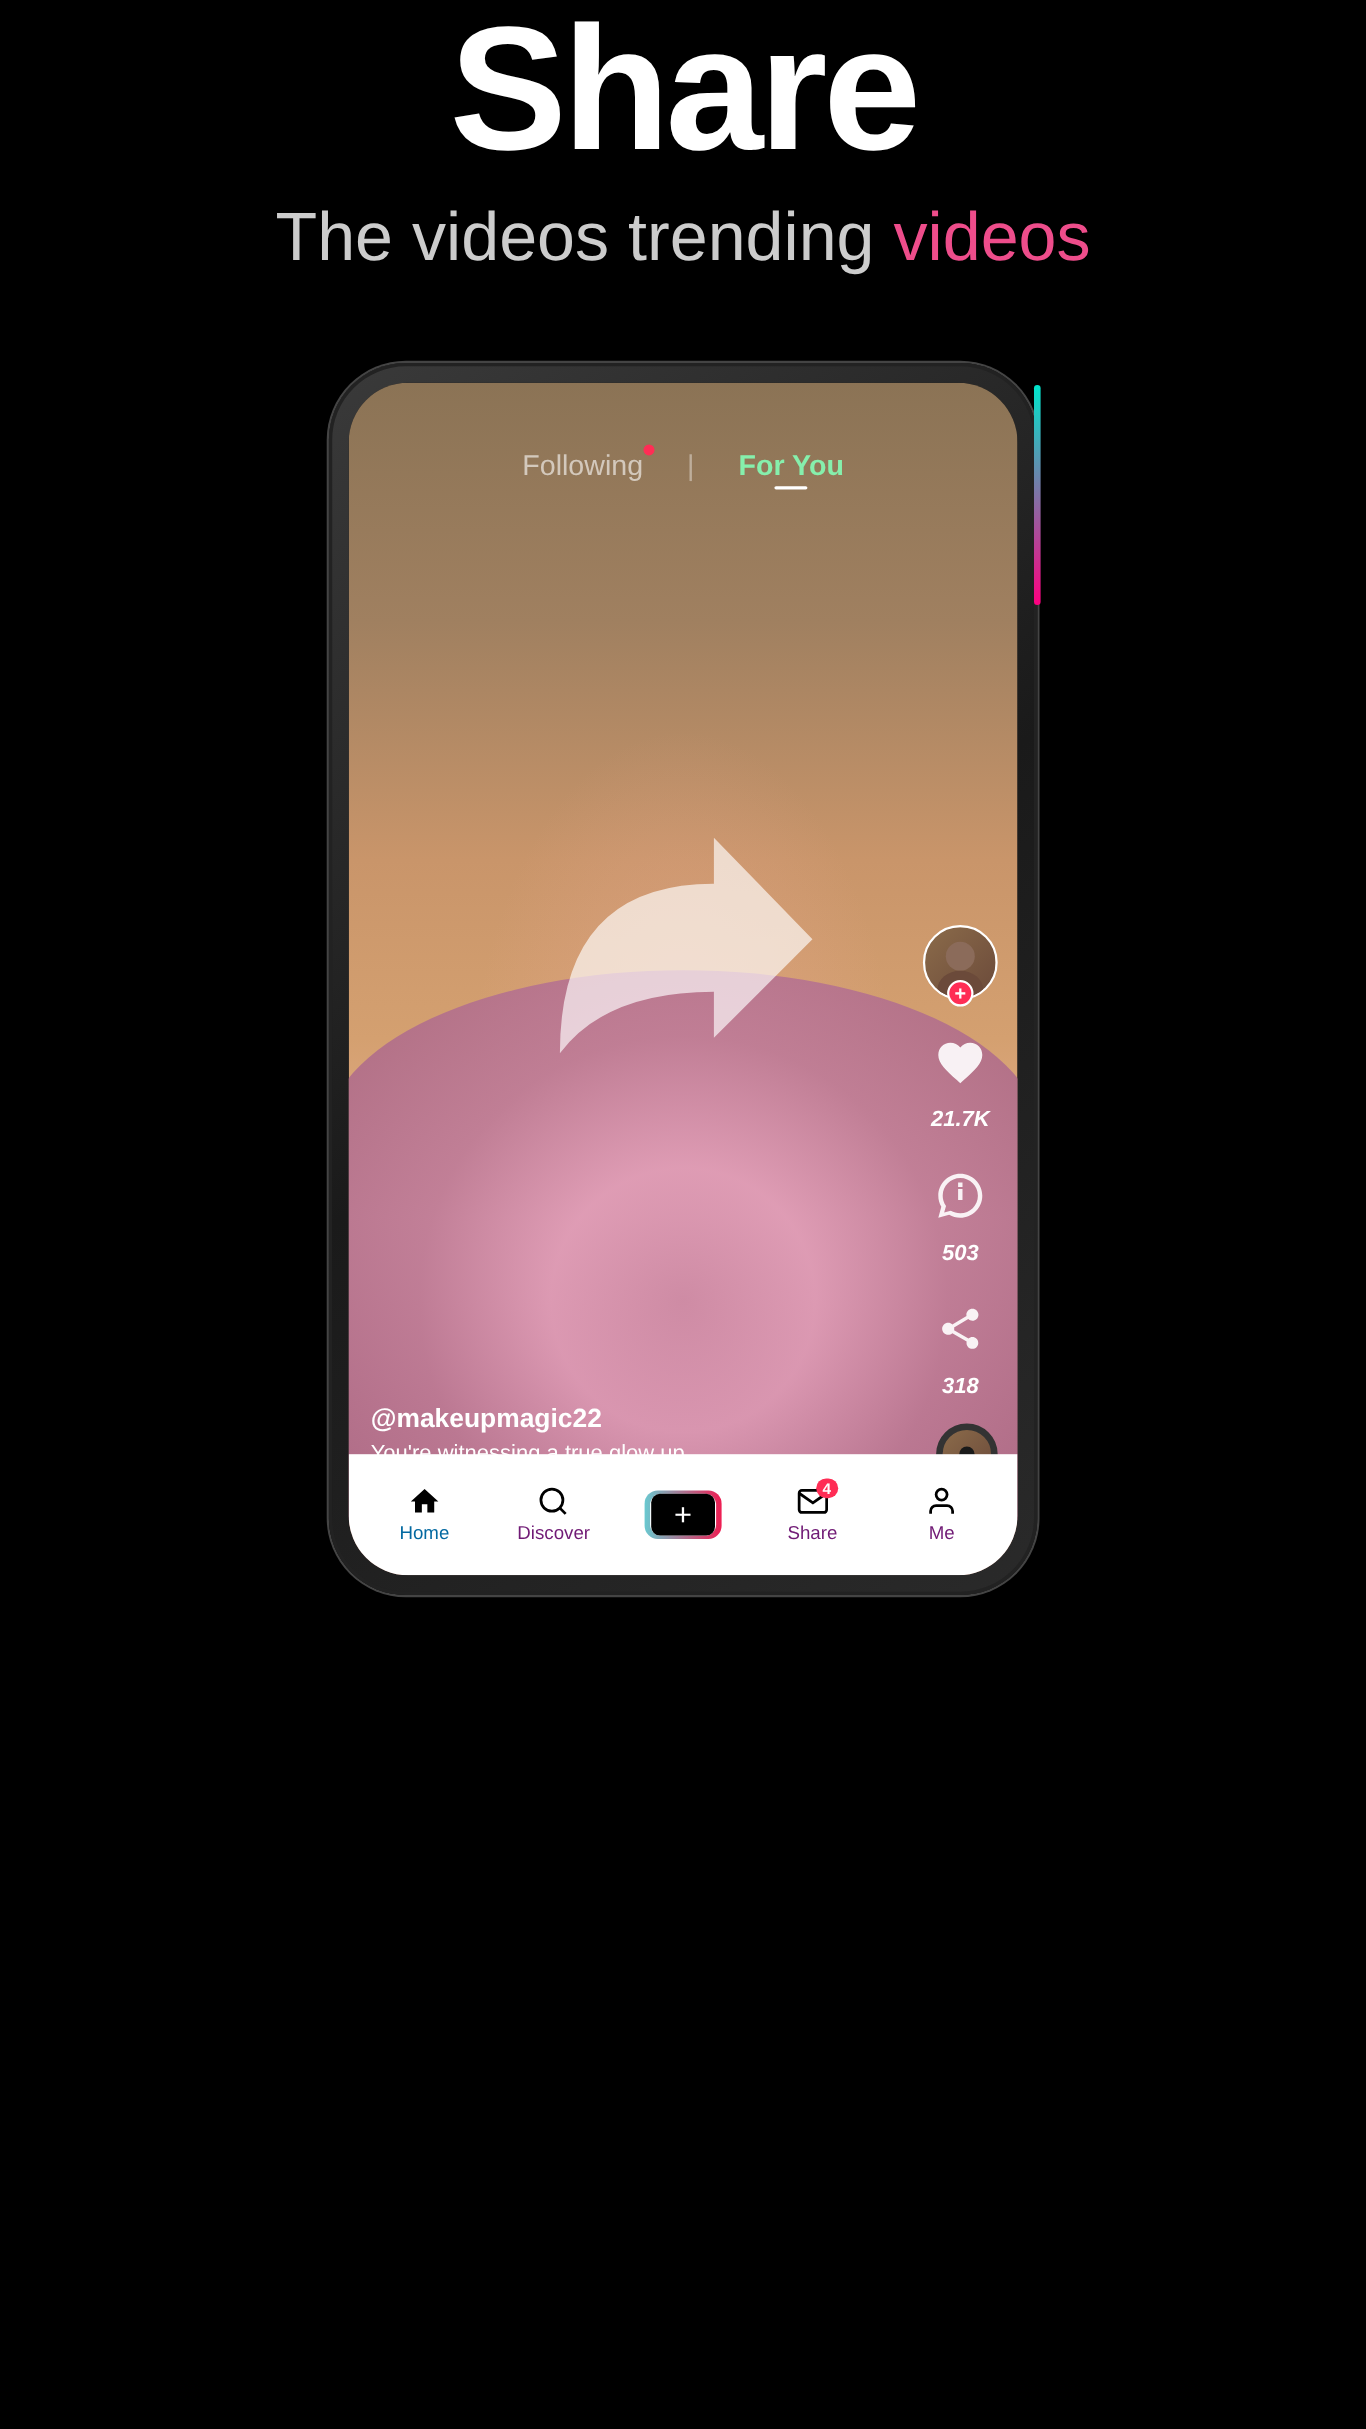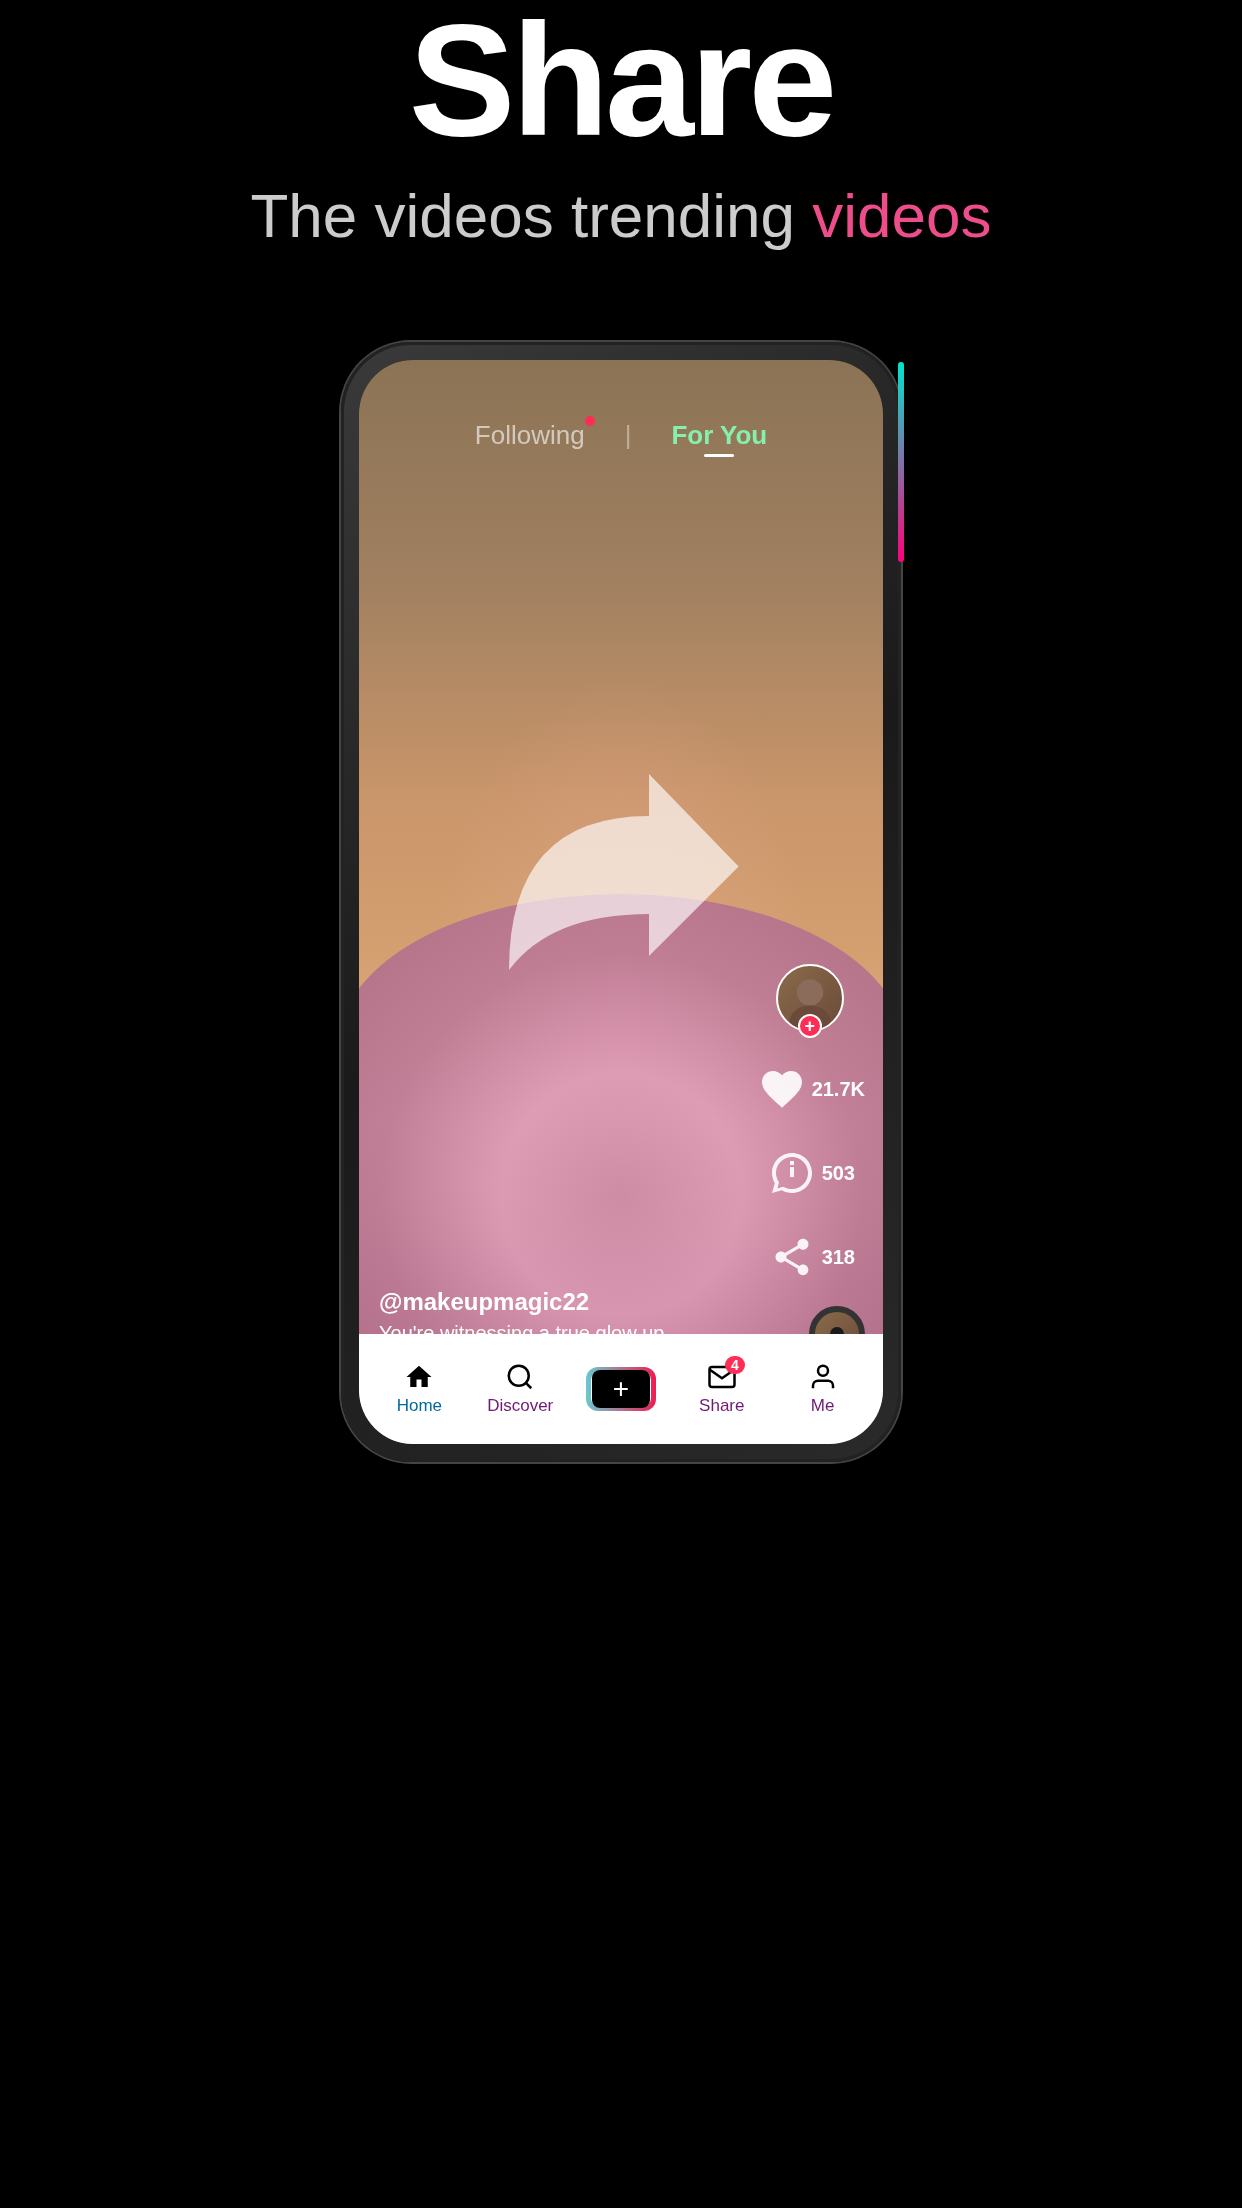--- a/index.html
+++ b/index.html
@@ -43,9 +43,8 @@
       top: 330px;
       left: 50%;
       transform: translateX(-50%);
-      width: 560px;
+      width: 644px;
       height: 1120px;
-      margin-top: 12px;
     }
 
     

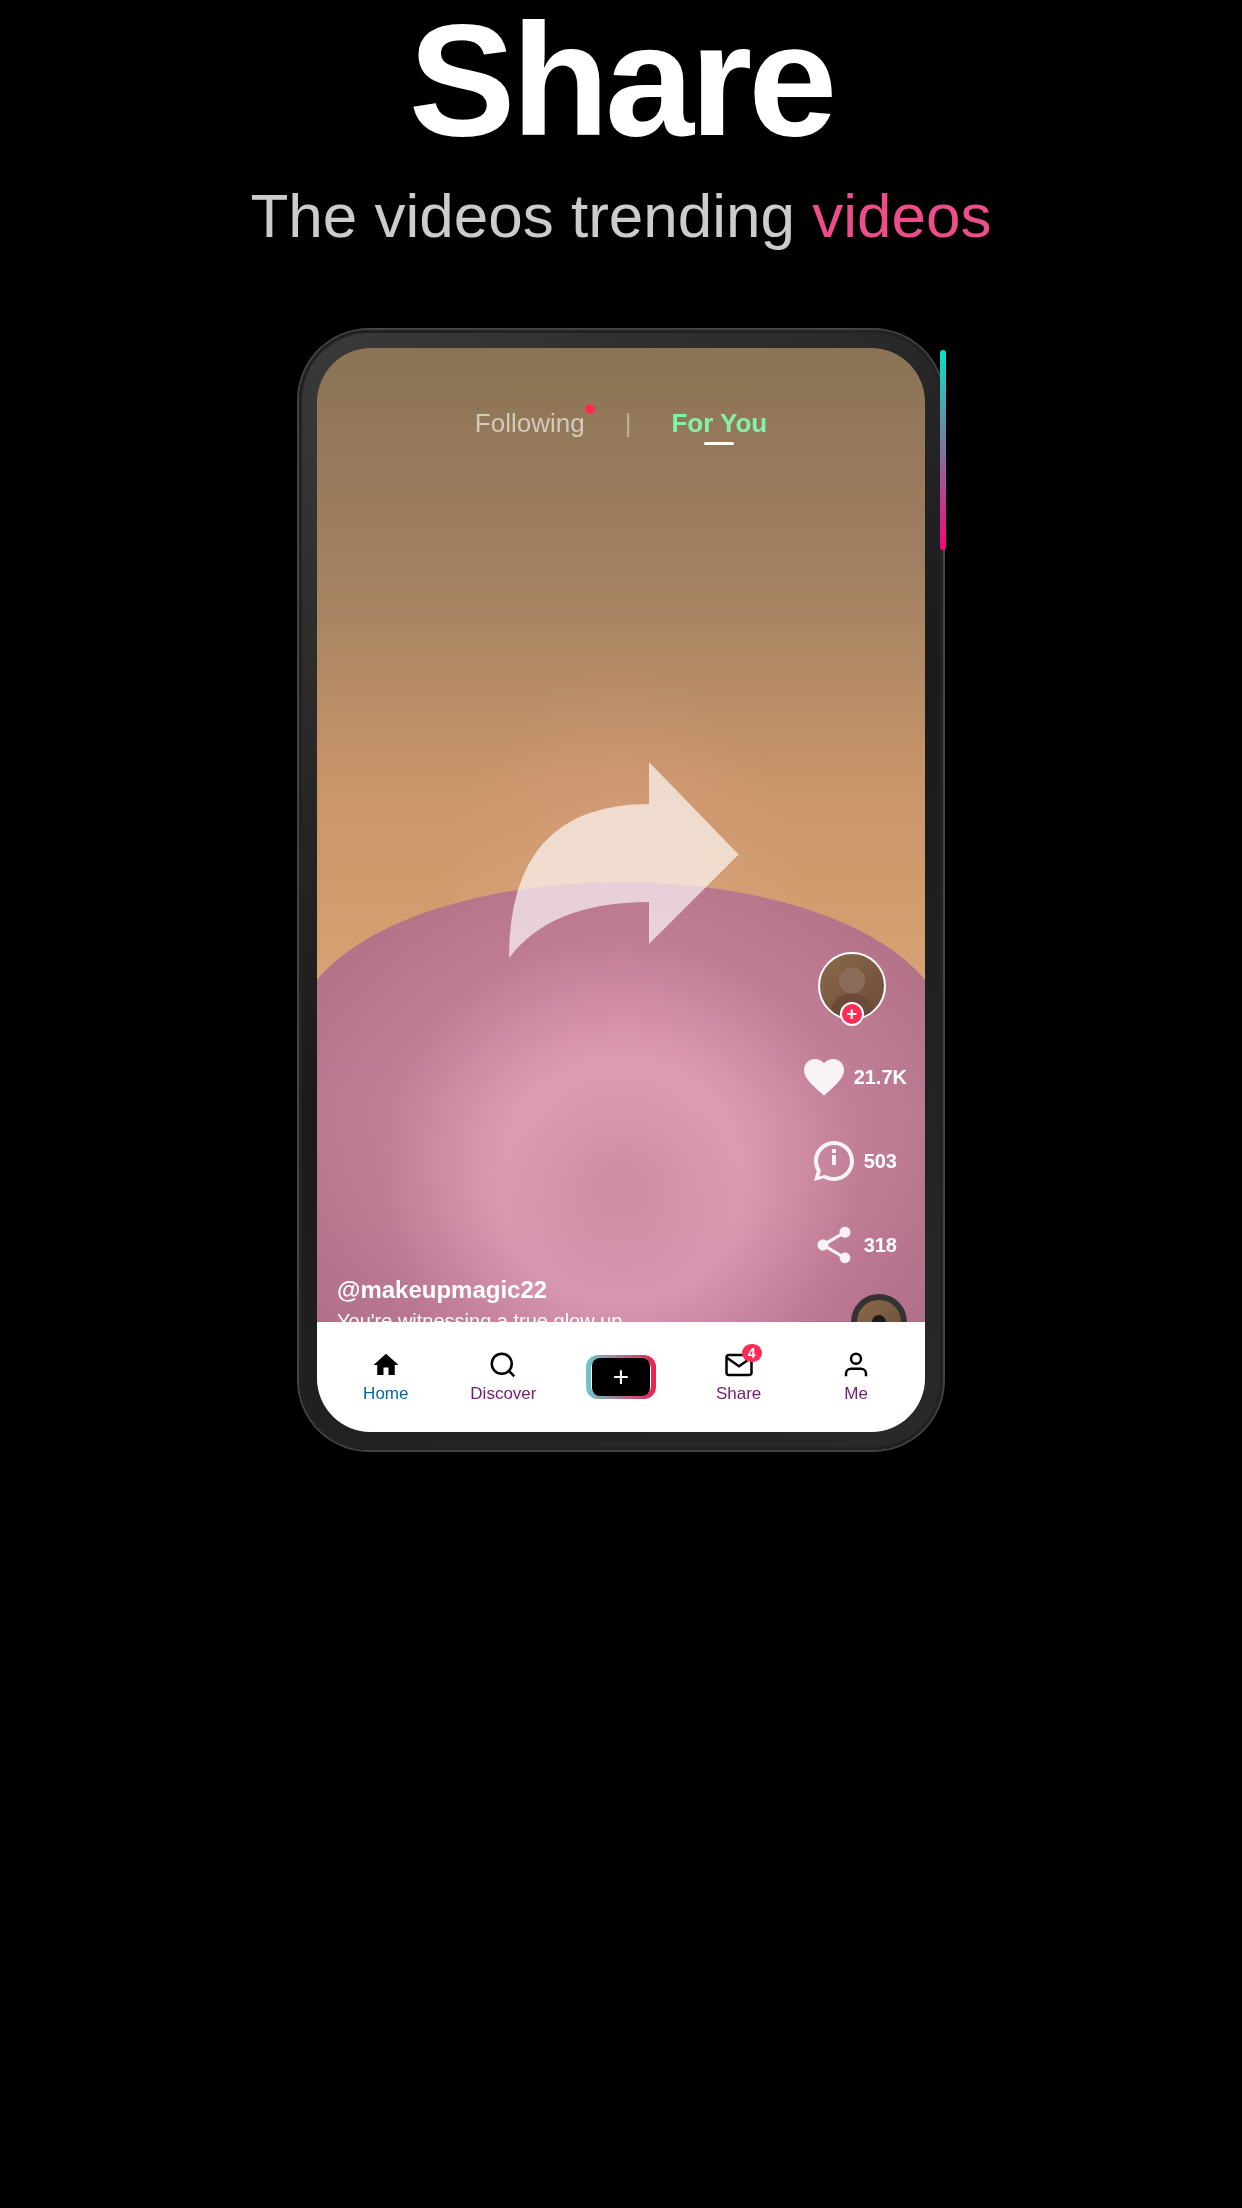--- a/index.html
+++ b/index.html
@@ -206,9 +206,10 @@
 
     .action-item {
       display: flex;
-      flex-direction: row;
-      align-items: center;
-      gap: 3px;
+      flex-direction: column;
+      align-items: center;
+      gap: 14px;
+      font-style: italic;
     }
     .action-icon {
       width: 54px;

